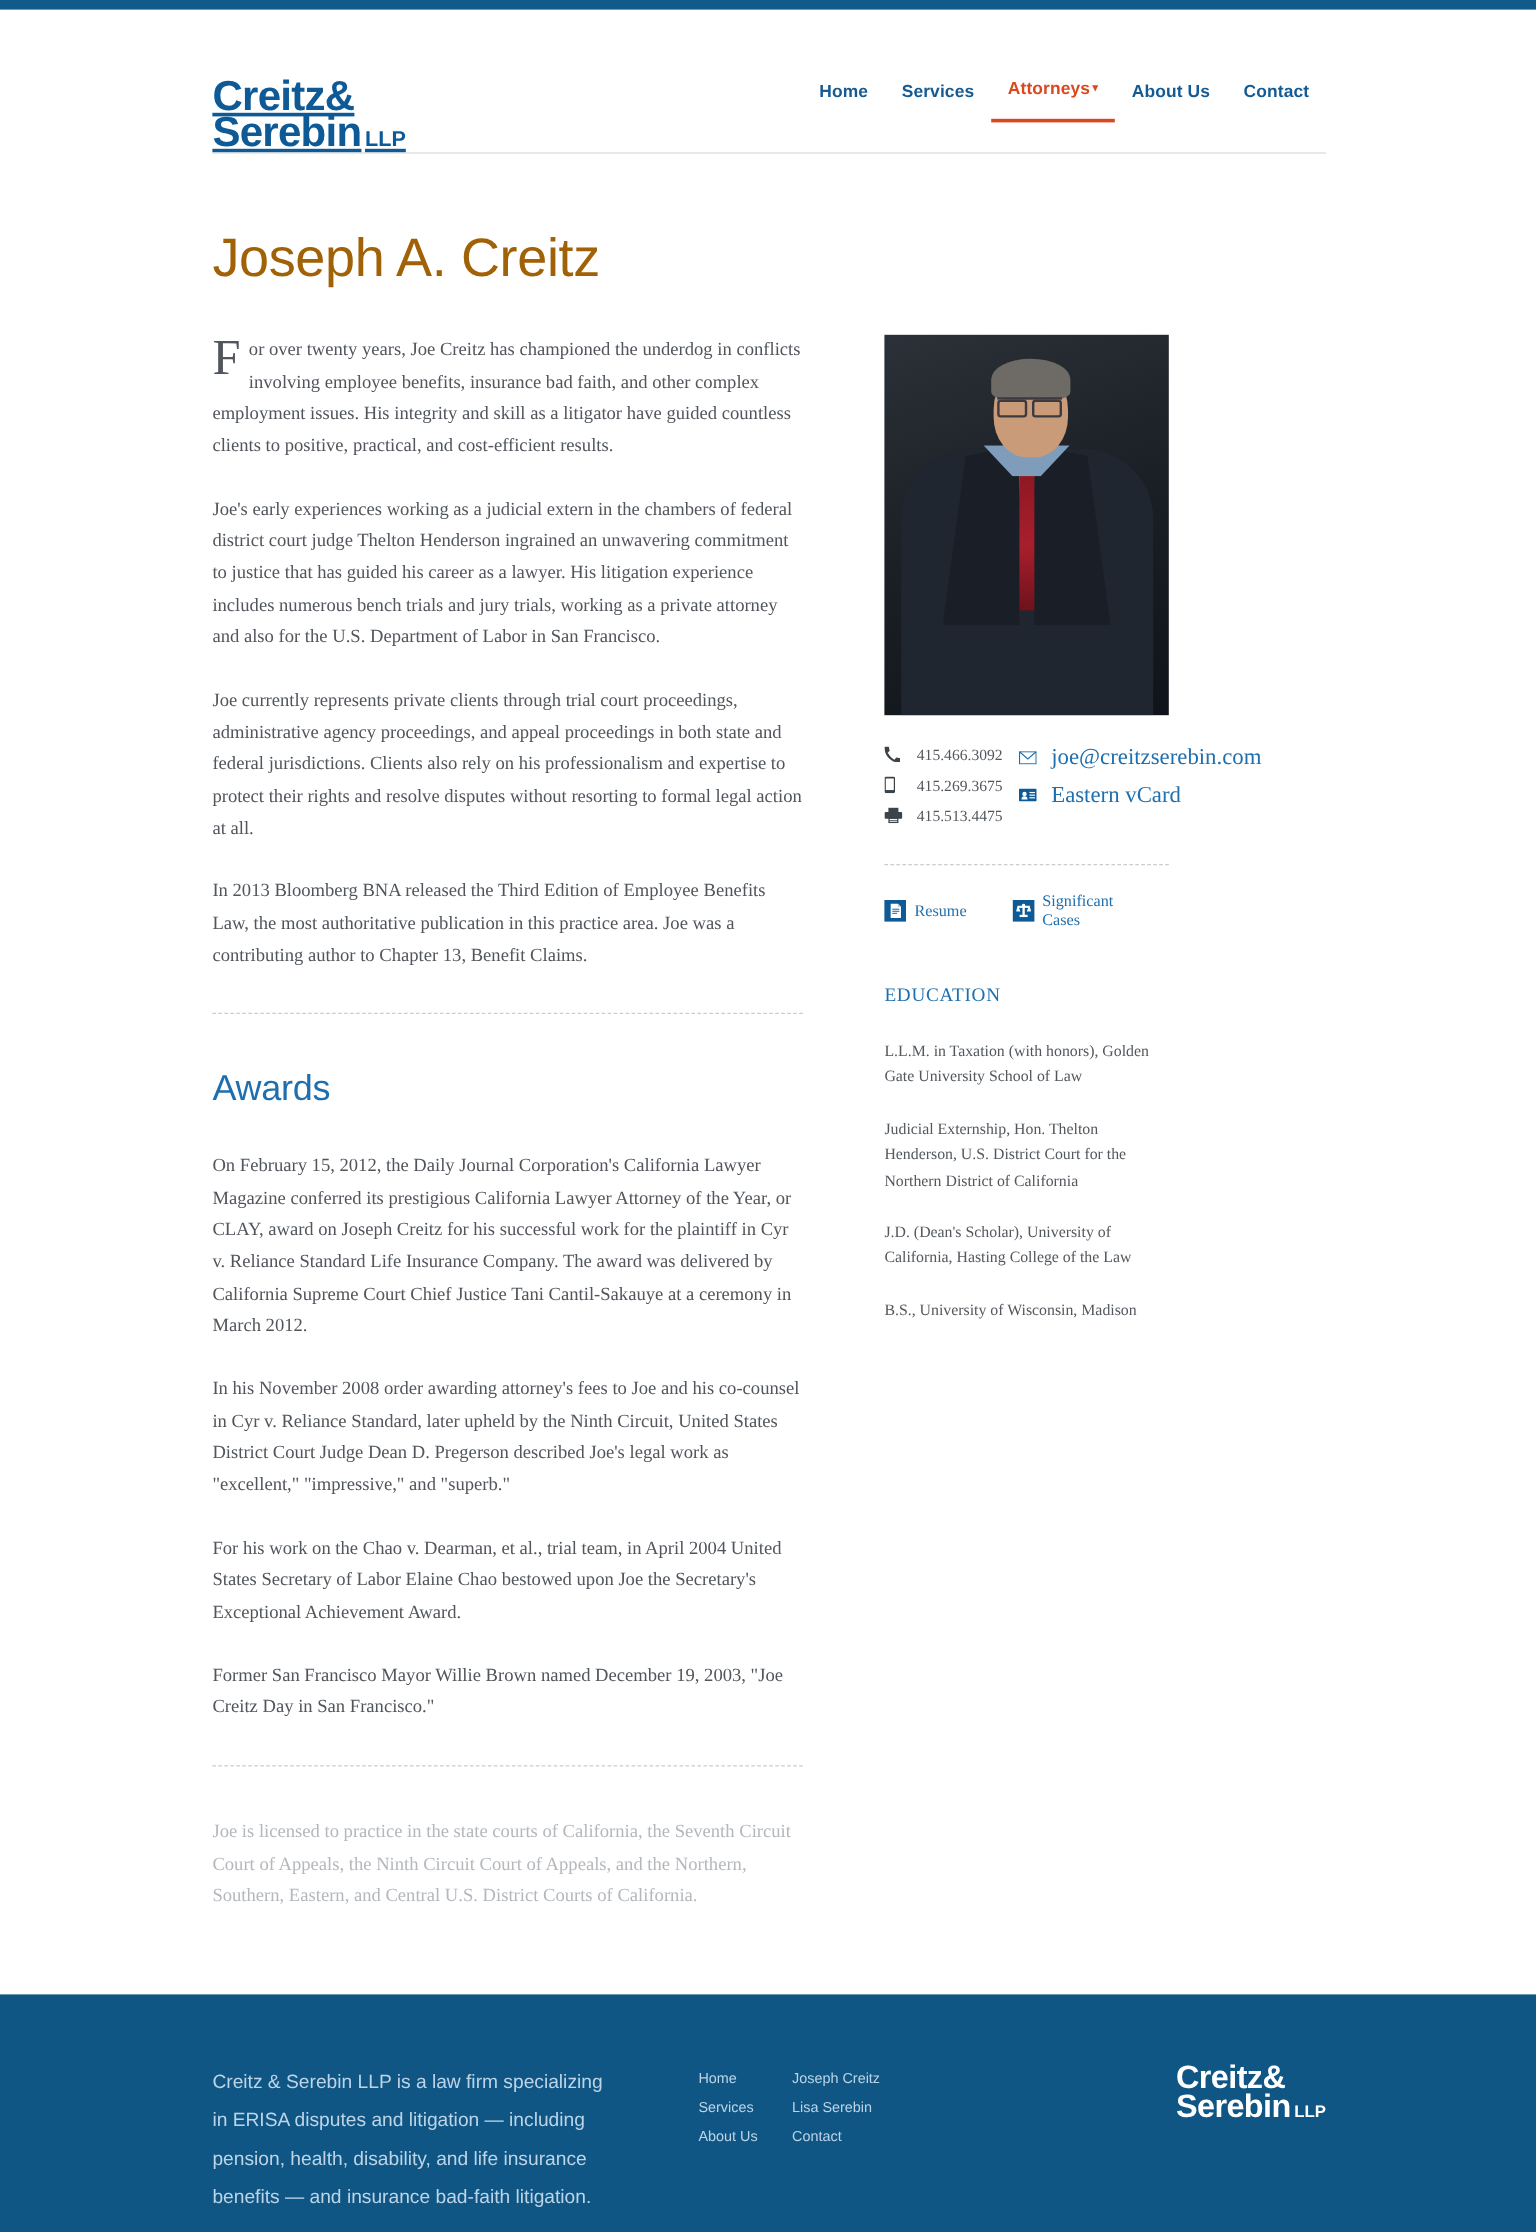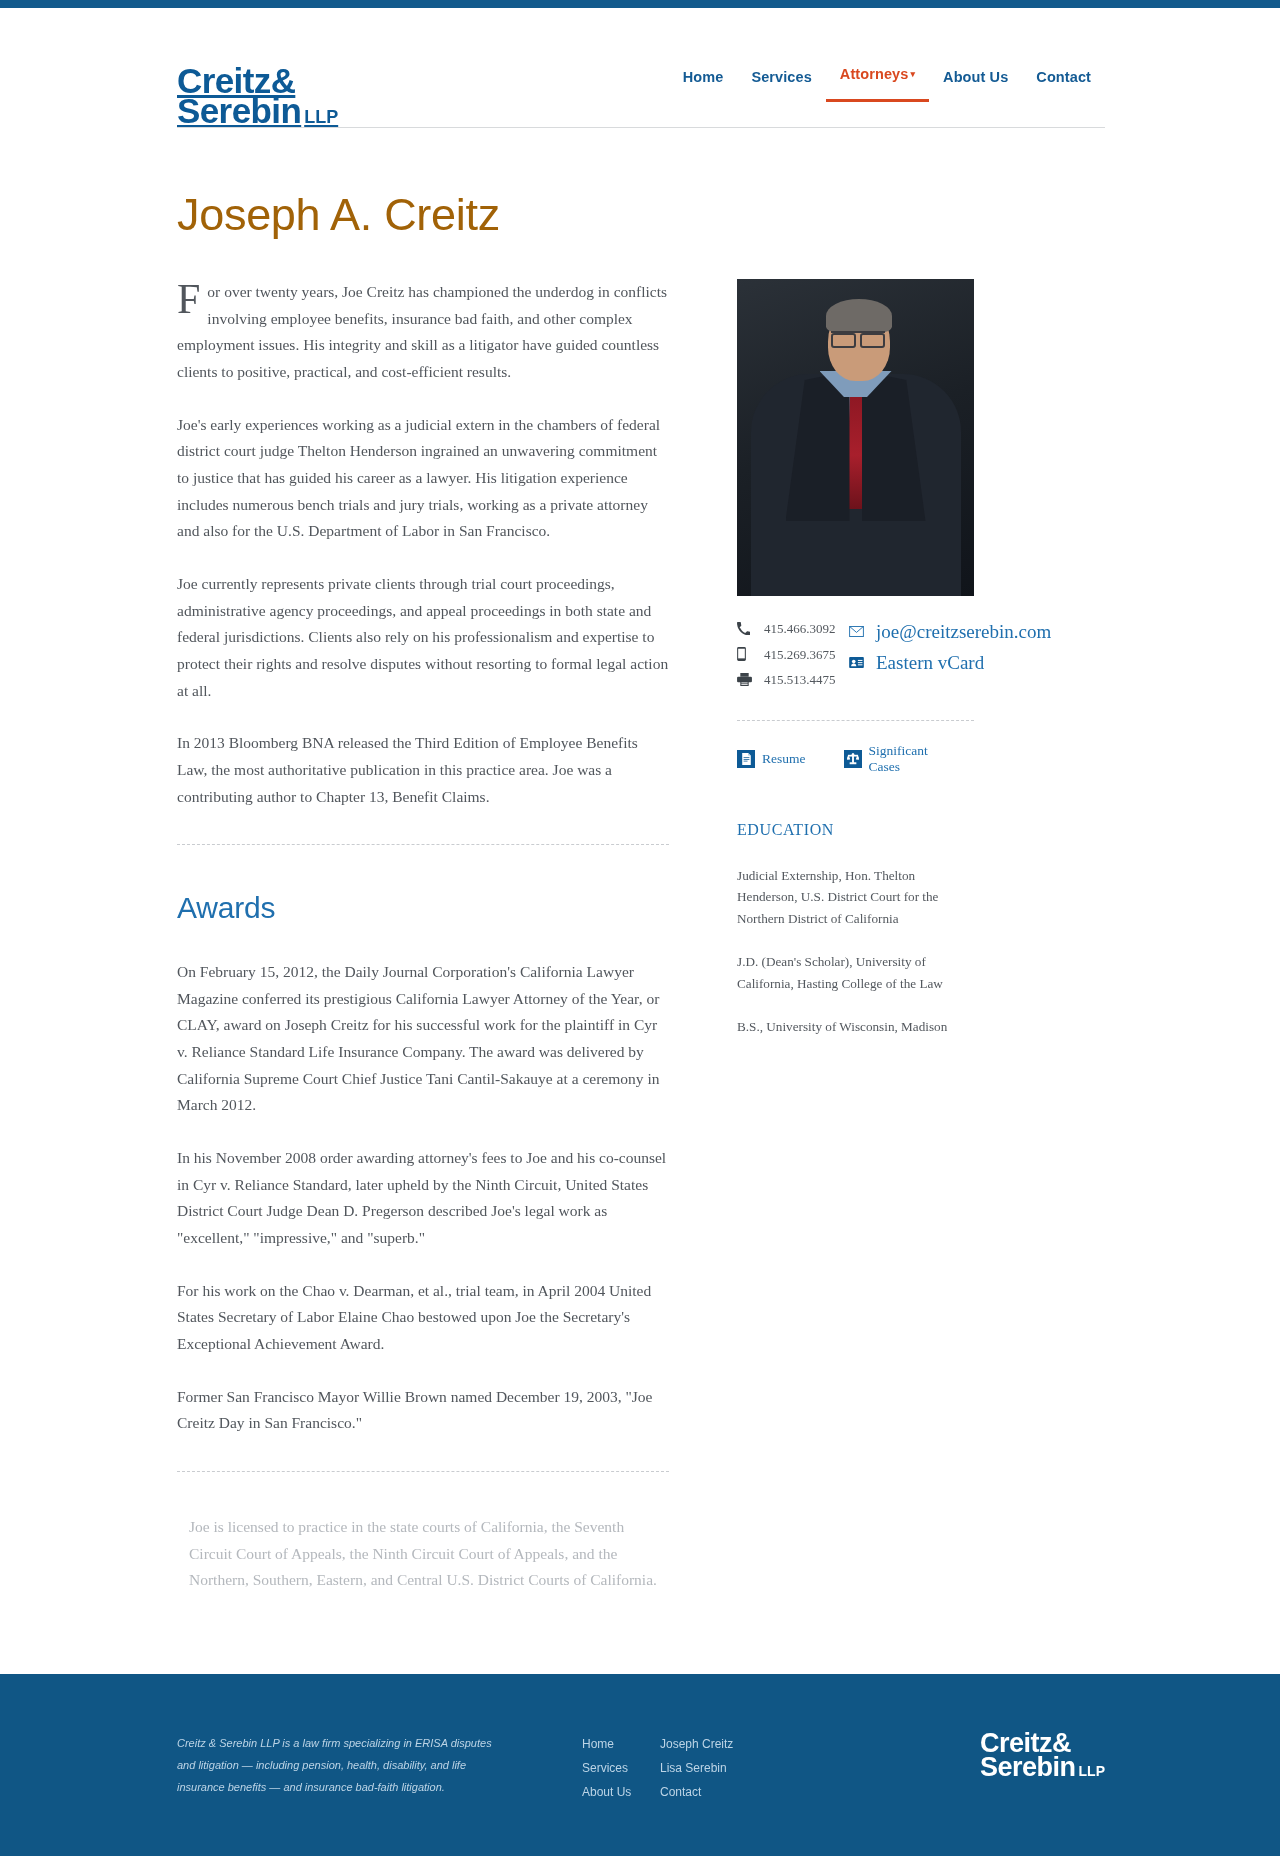--- a/index.html
+++ b/index.html
@@ -535,6 +535,8 @@
       <h3 class="edu-title">EDUCATION</h3>
 
       <div>
+        <div class="edu-item">L.L.M. in Taxation (with honors),
+Golden Gate University School of Law</div>
         <div class="edu-item">Judicial Externship,
 Hon. Thelton Henderson, U.S. District Court for the Northern District of California</div>
         <div class="edu-item">J.D. (Dean's Scholar),

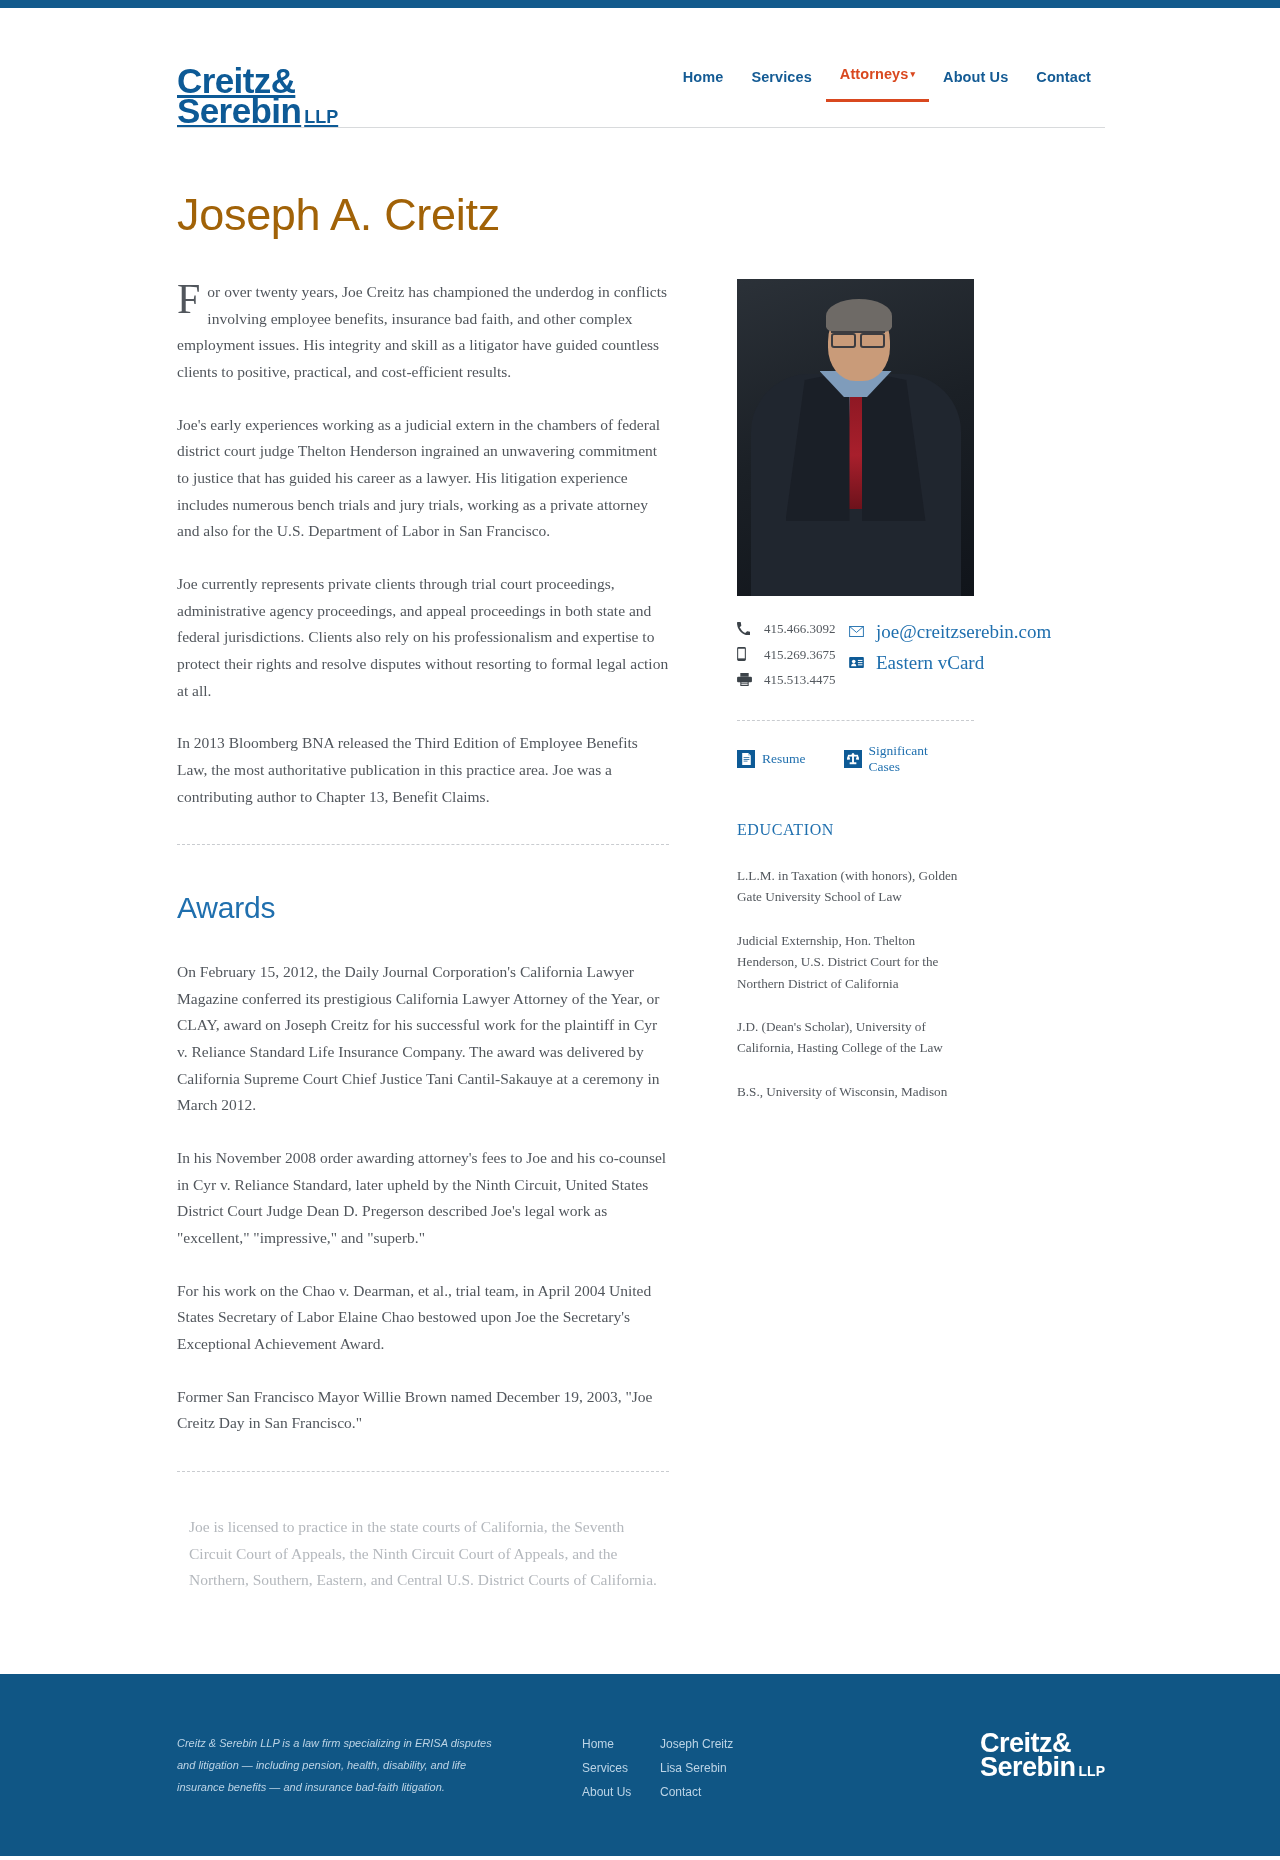--- a/index.html
+++ b/index.html
@@ -157,7 +157,7 @@
     font-size: 15.5px;
     line-height: 1.72;
     color: #b4b8bd;
-    margin: 12px;
+    margin: 0;
   }
   .license-wrap { margin-top: 42px; }
 

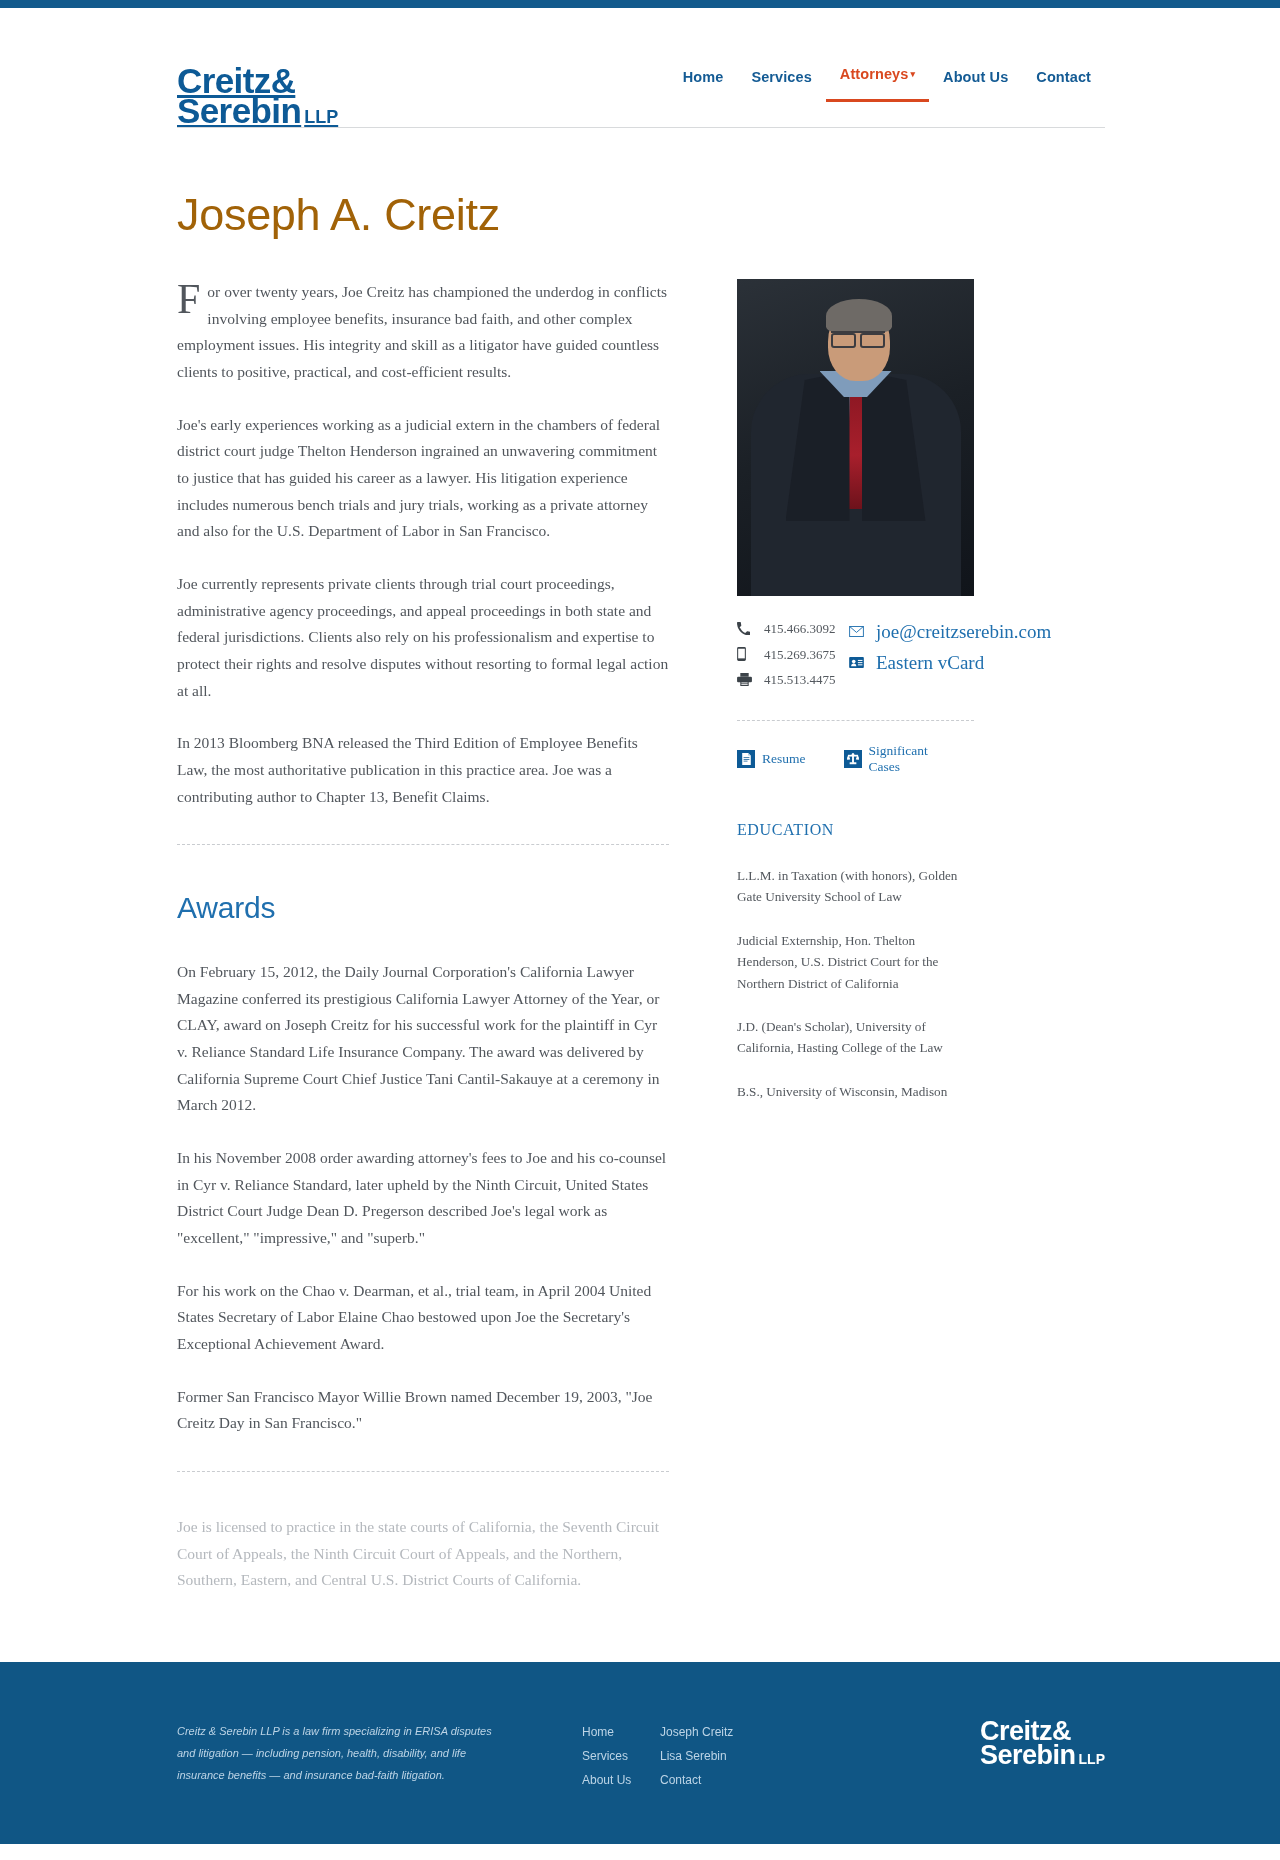--- a/index.html
+++ b/index.html
@@ -340,10 +340,9 @@
   .f-blurb {
     width: 330px;
     margin-left: 12px;
-    font-size: 11px;
+    font-size: 16px;
     line-height: 2.0;
     color: #bcd4e6;
-    font-style: italic;
   }
   .f-links {
     width: 78px;

